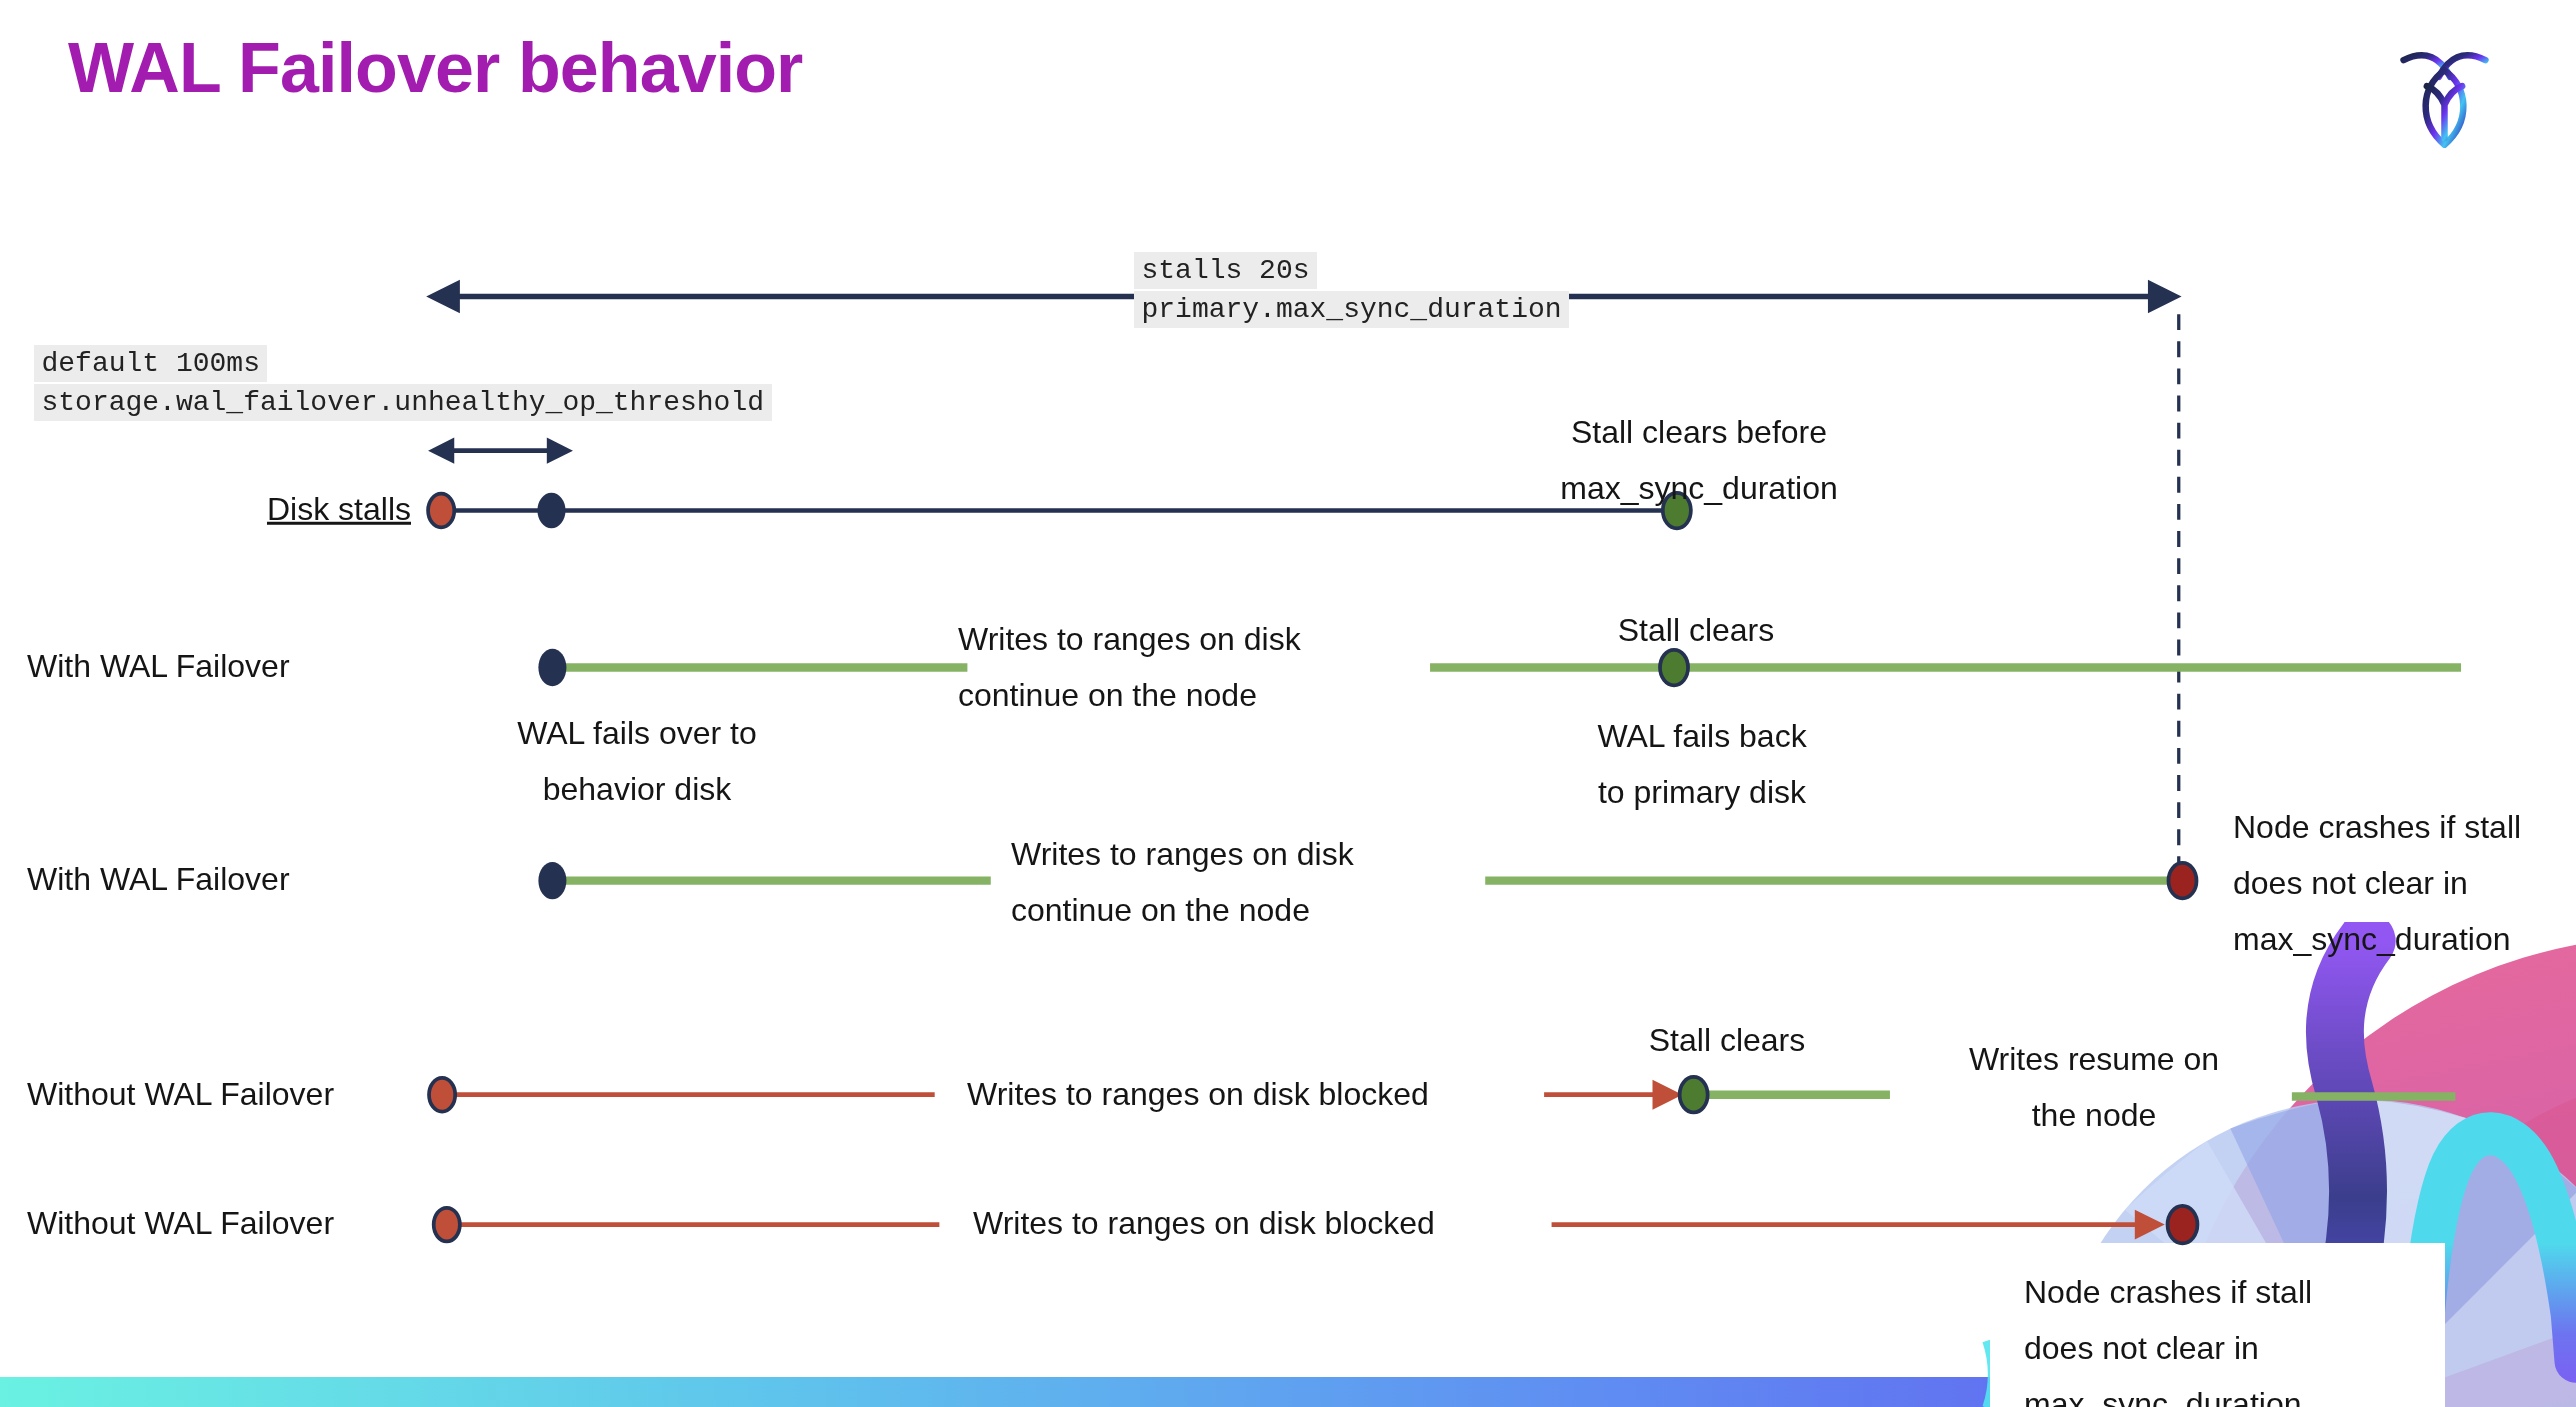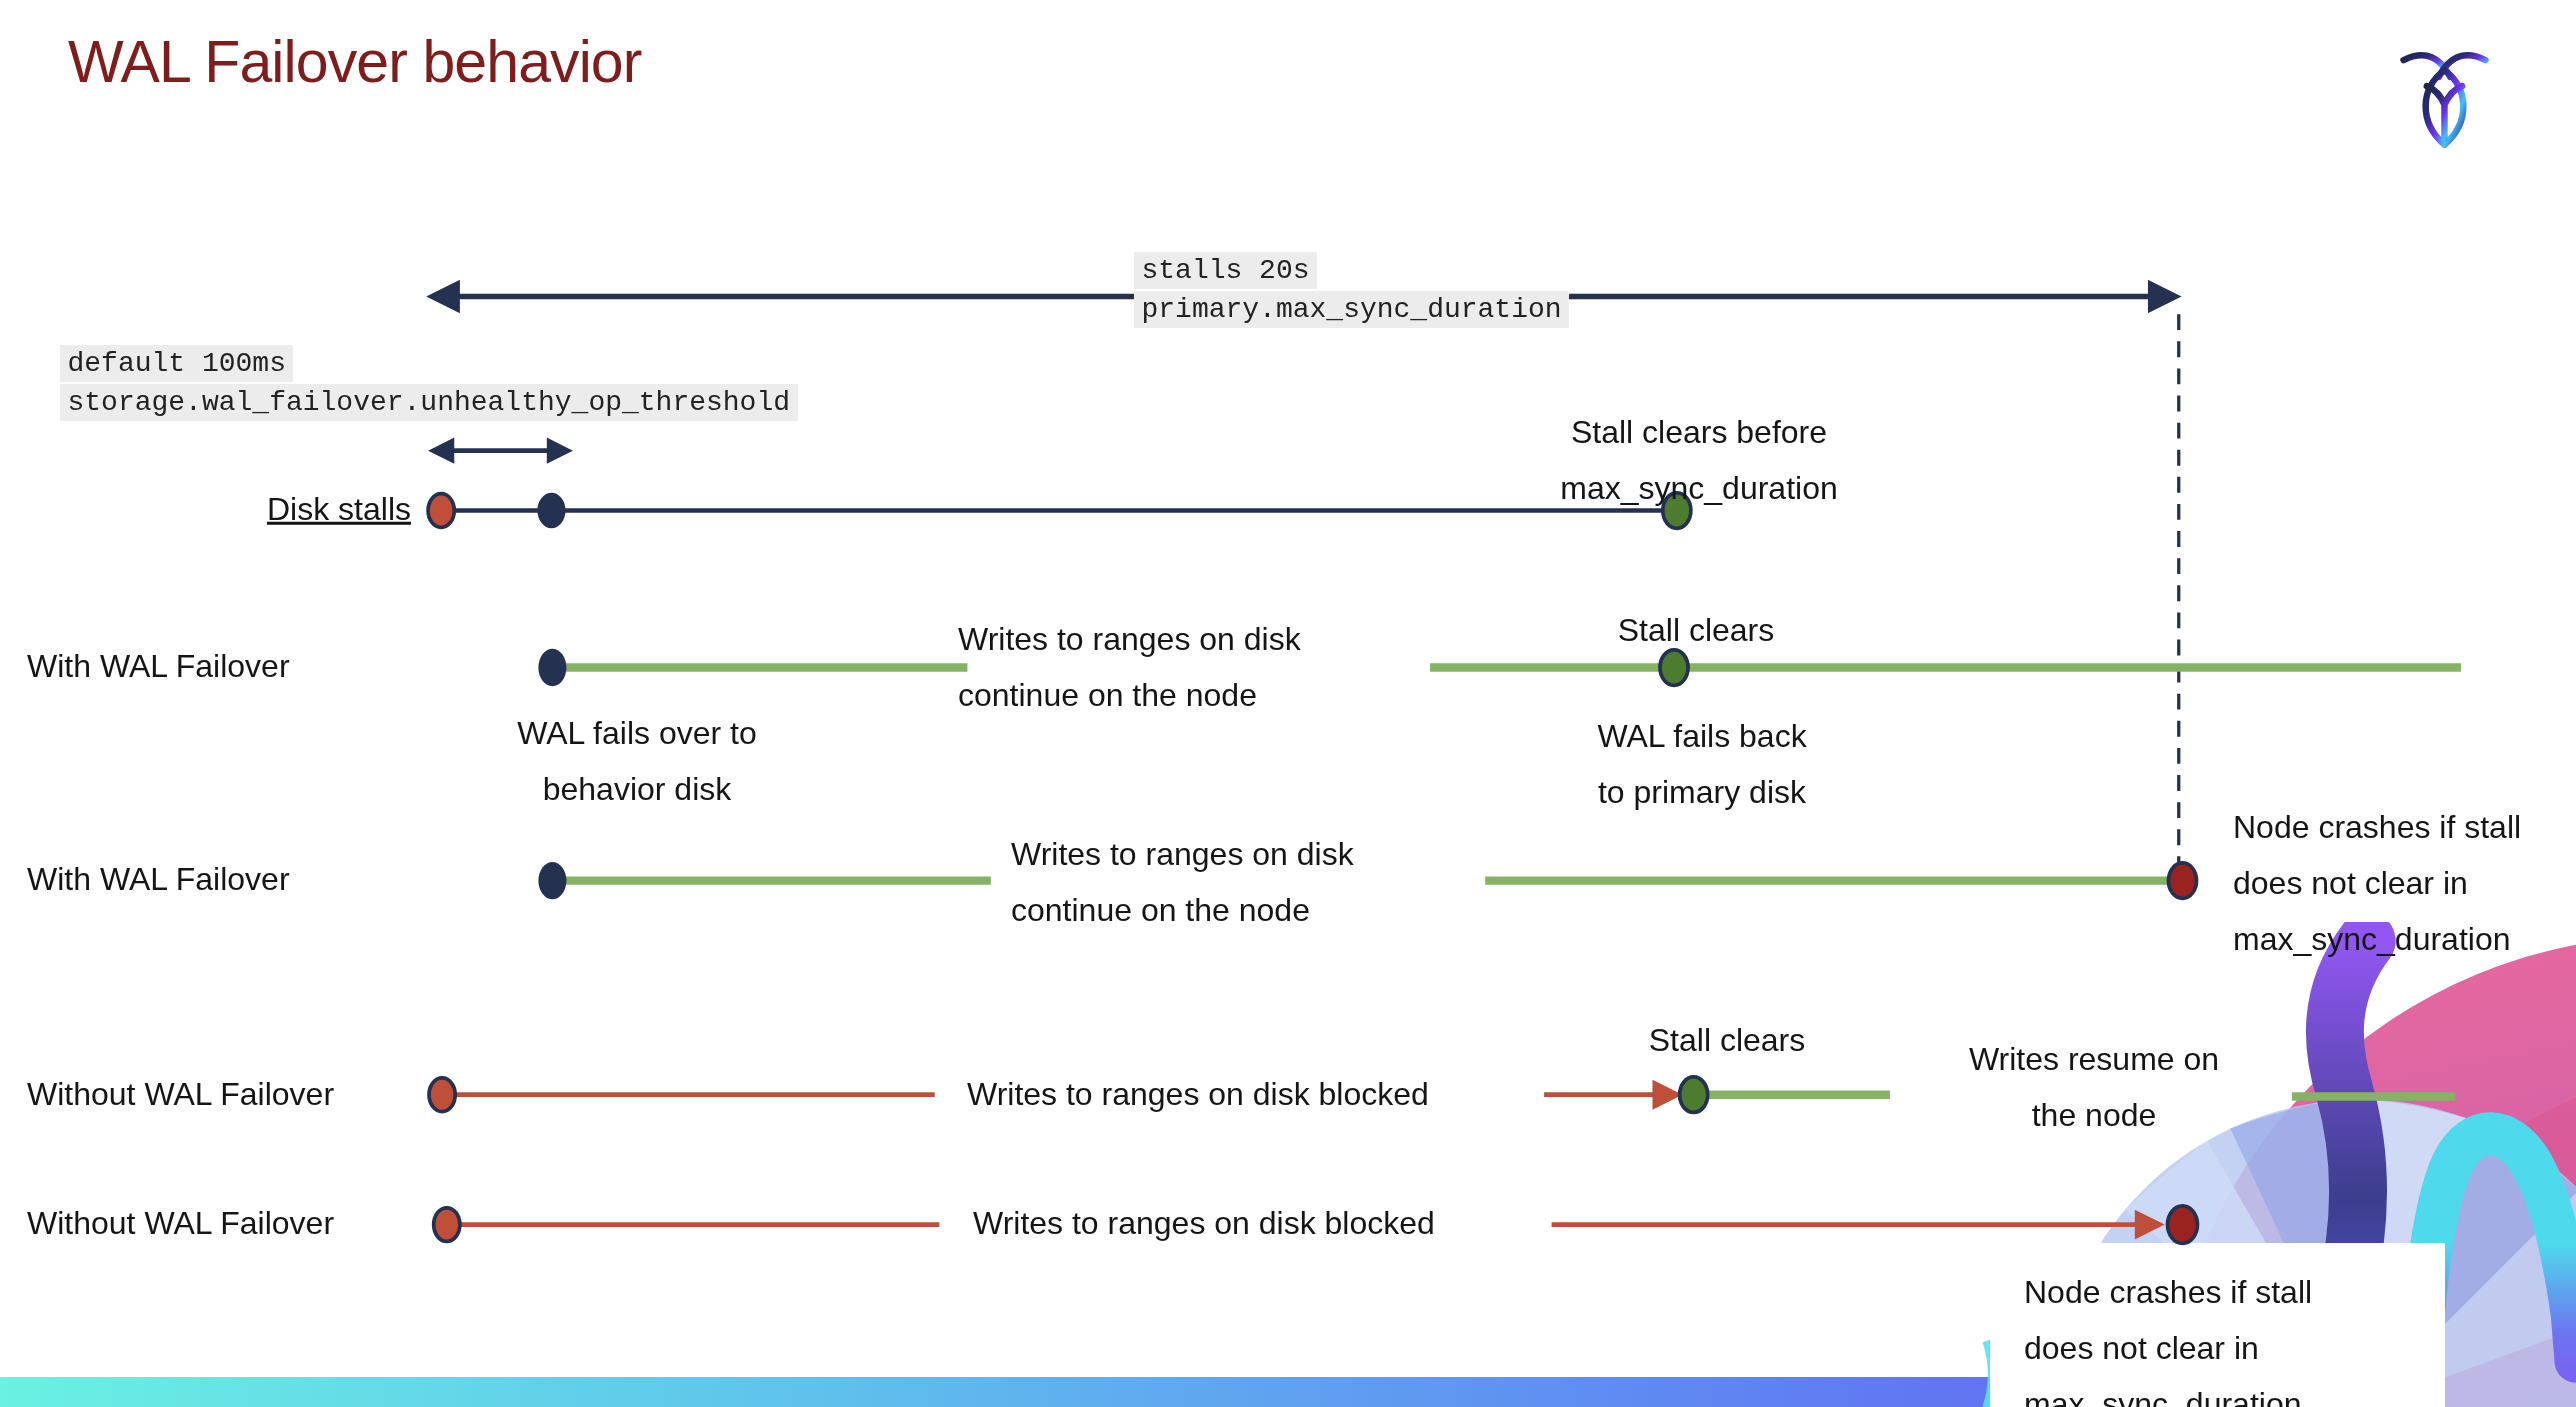--- a/index.html
+++ b/index.html
@@ -8,8 +8,8 @@
     overflow:hidden;font-family:"Liberation Sans",sans-serif;color:#151515;
   }
   #title{
-    position:absolute;left:68px;top:28px;font-size:59px;font-weight:400;
-    letter-spacing:-0.9px;color:#7f1d1d;
+    position:absolute;left:68px;top:28px;font-size:70px;font-weight:700;
+    letter-spacing:-0.9px;color:#a21caf;
   }
   
   #bottom-bar{

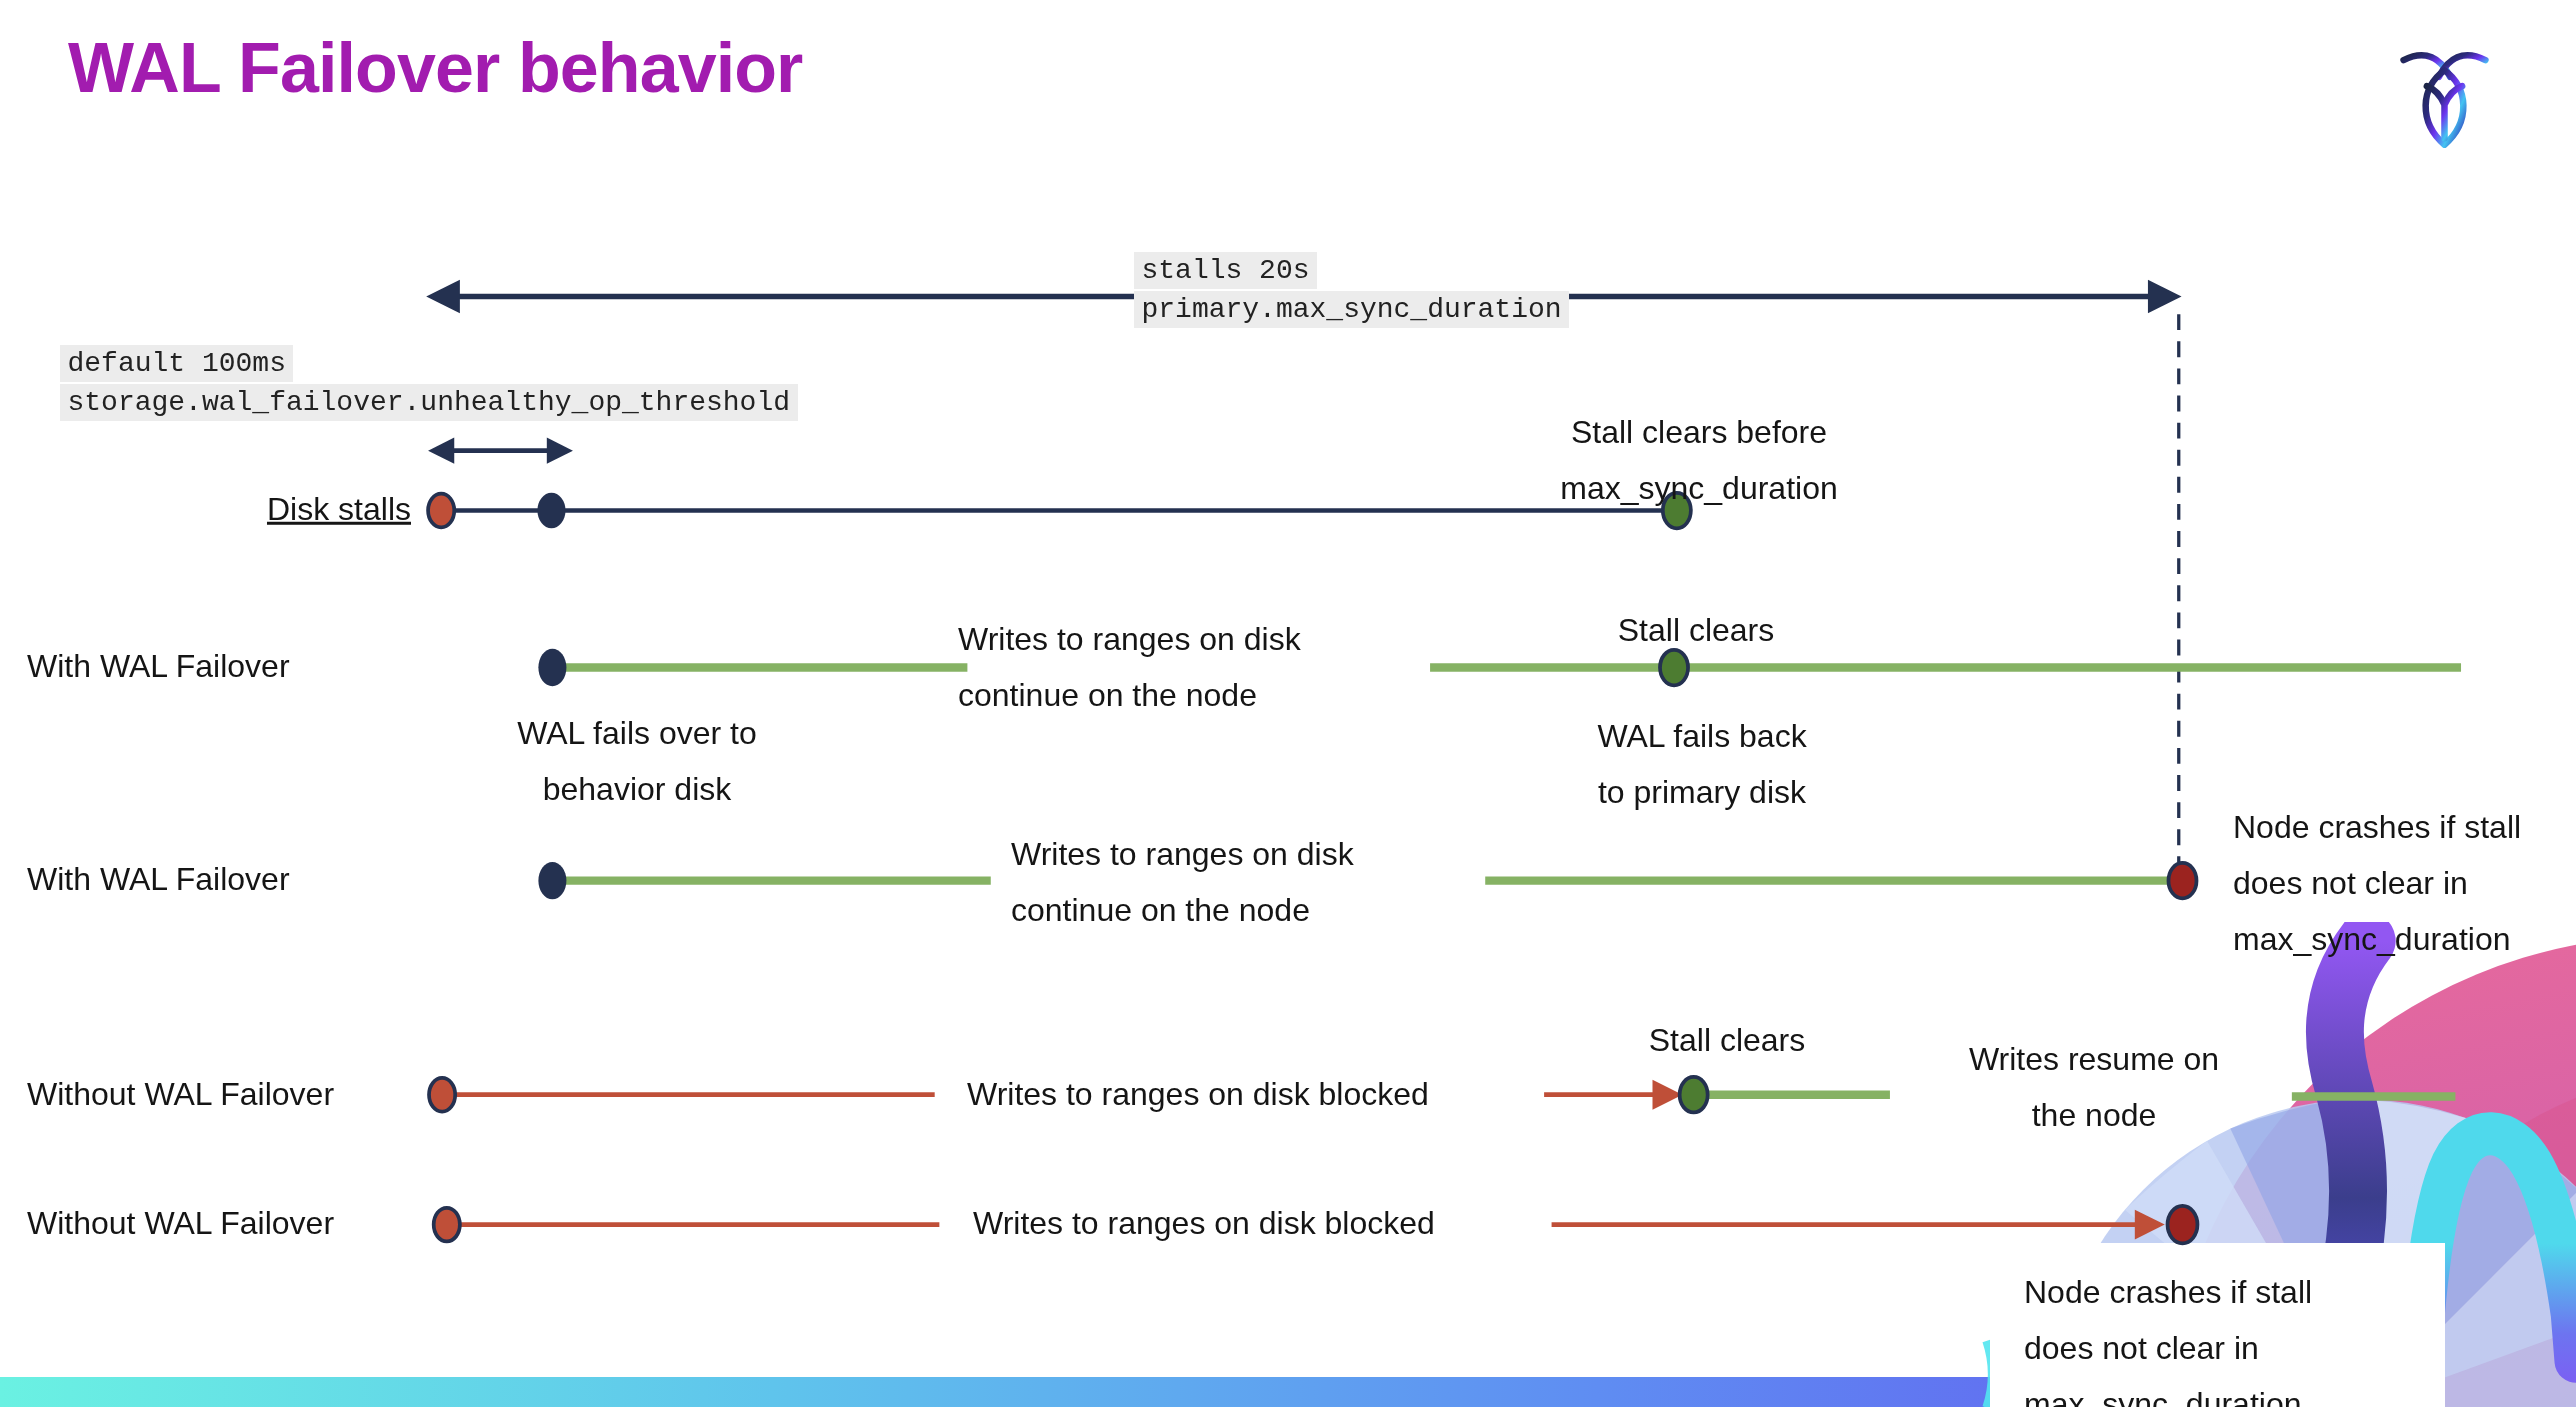--- a/index.html
+++ b/index.html
@@ -143,7 +143,7 @@
     <div>stalls 20s</div>
     <div>primary.max_sync_duration</div>
   </div>
-  <div class="mono-label" style="left:34px;top:345px;margin-left:26px;">
+  <div class="mono-label" style="left:34px;top:345px;">
     <div>default 100ms</div>
     <div>storage.wal_failover.unhealthy_op_threshold</div>
   </div>

